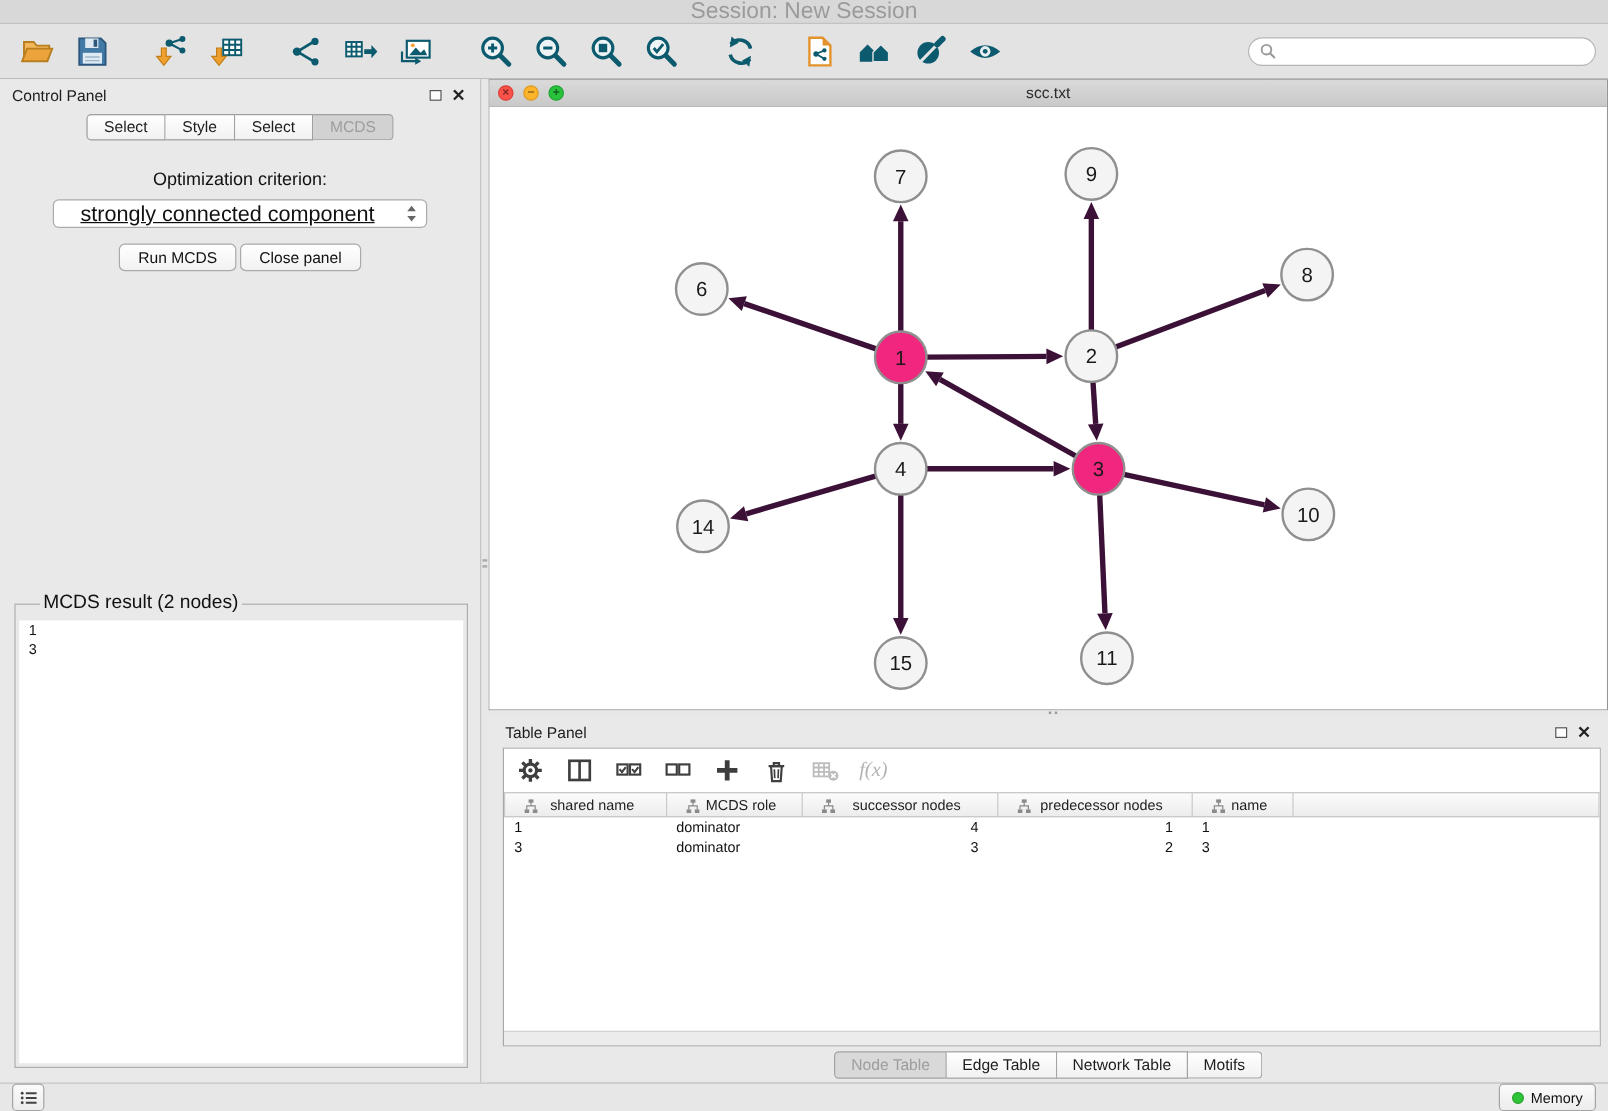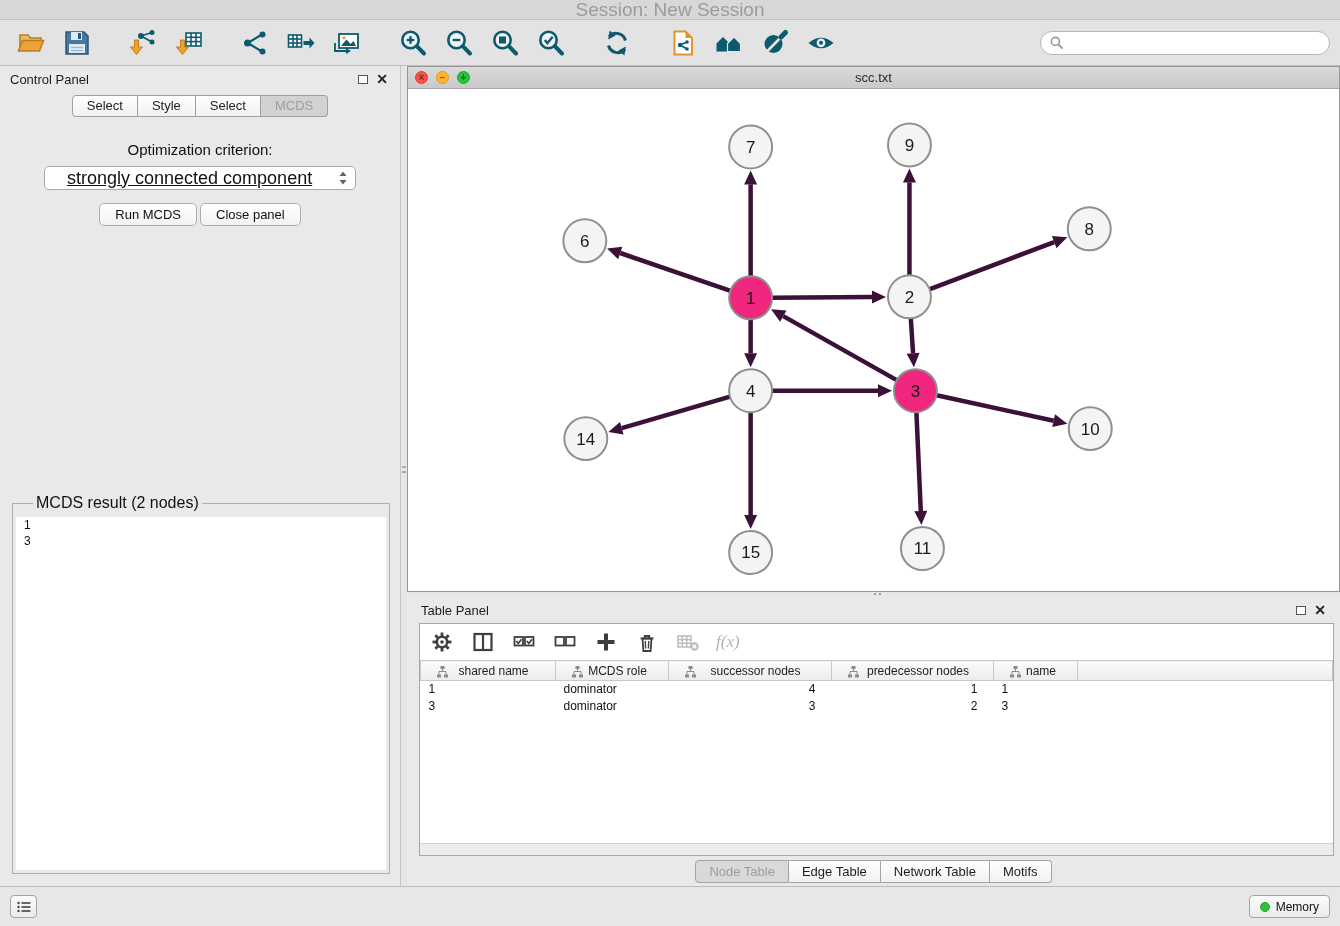--- a/index.html
+++ b/index.html
@@ -126,7 +126,7 @@
   .tp-tab.active { background: #d9d9d9; color: #9d9d9d; }
 
   
-  .statusbar { height: 40px; border-top: 1px solid #bcbcbc; background: #e7e7e7; display: flex; align-items: center; padding: 0 10px; }
+  .statusbar { height: 24px; border-top: 1px solid #bcbcbc; background: #e7e7e7; display: flex; align-items: center; padding: 0 10px; }
   .sb-btn {
     height: 23px; border: 1px solid #a5a5a5; border-radius: 4px;
     background: linear-gradient(#fbfbfb, #ececec); display: flex; align-items: center; justify-content: center;

